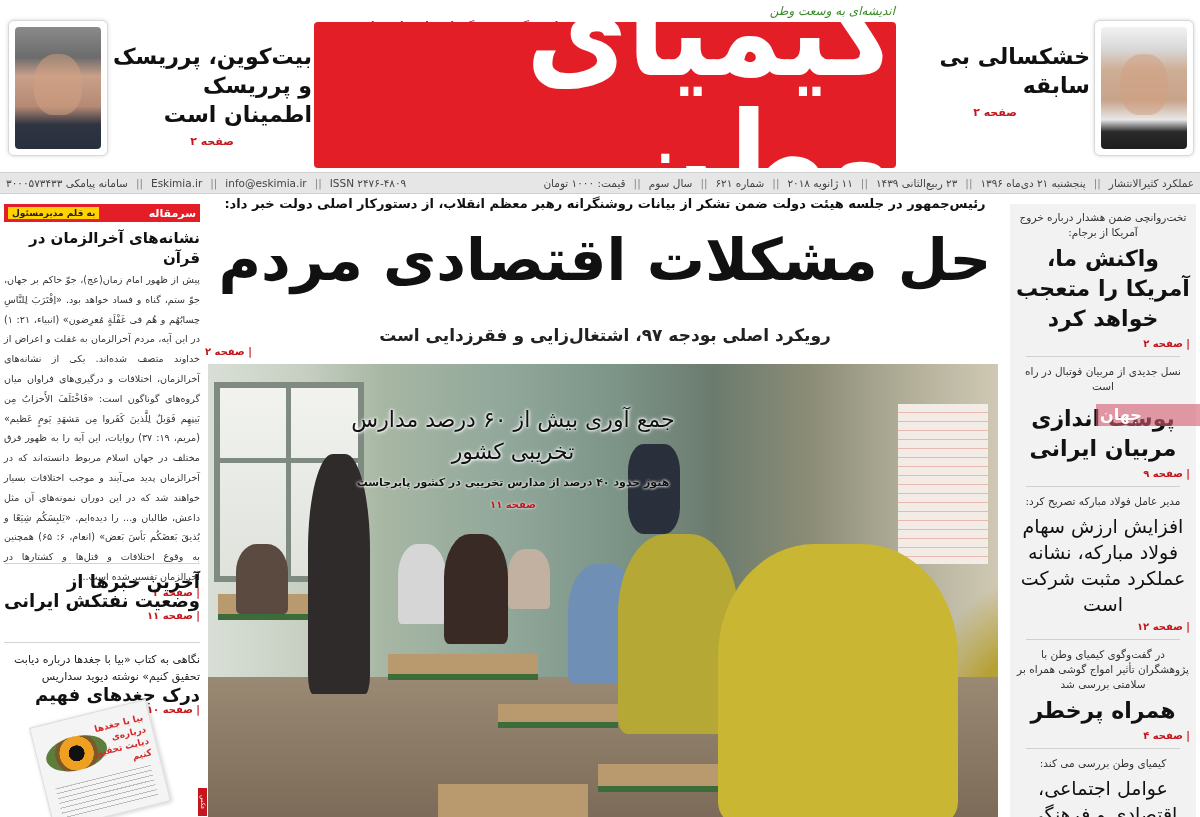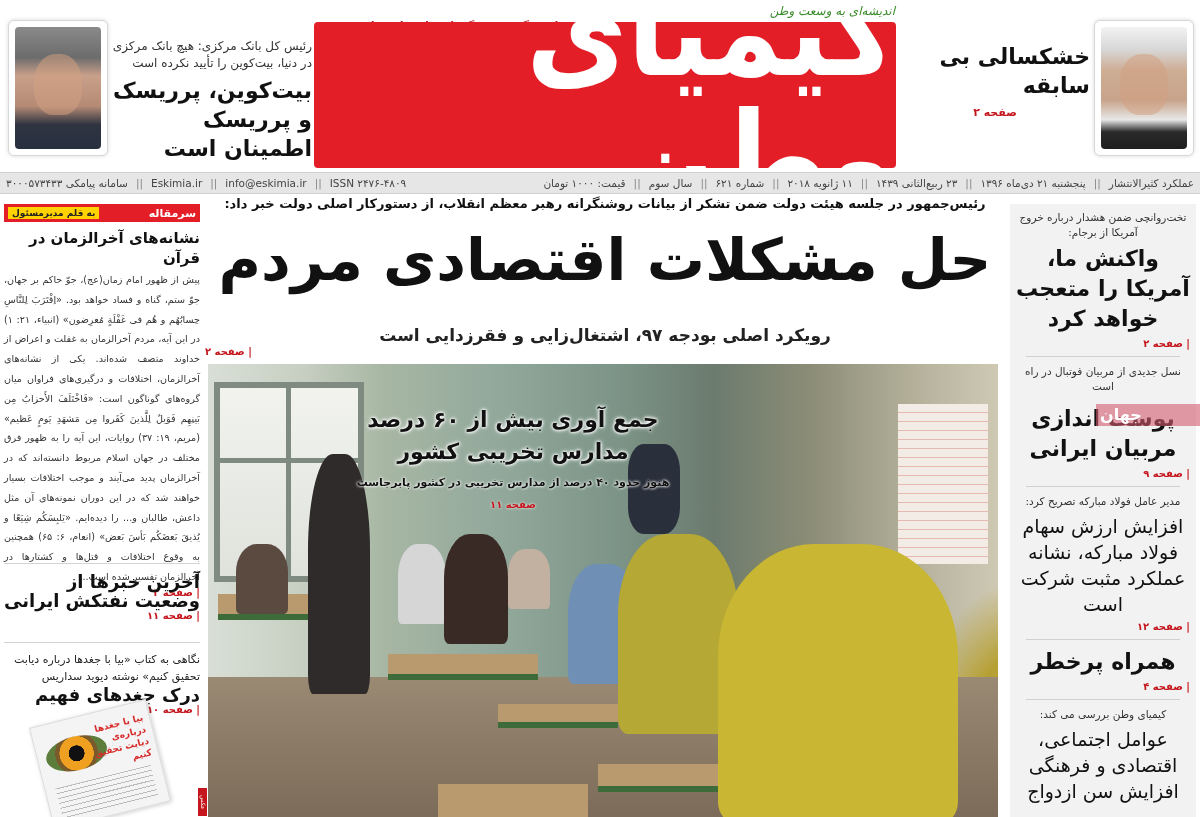--- a/index.html
+++ b/index.html
@@ -219,7 +219,6 @@
     </div>
 </div>
 <div class="abs teaser-left">
-  <div class="teaser-kicker">رئیس کل بانک مرکزی: هیچ بانک مرکزی در دنیا، بیت‌کوین را تأیید نکرده است</div>
   <div class="teaser-title">بیت‌کوین، پرریسک و پرریسک اطمینان است</div>
   <div class="teaser-page">صفحه ۲</div>
 </div>

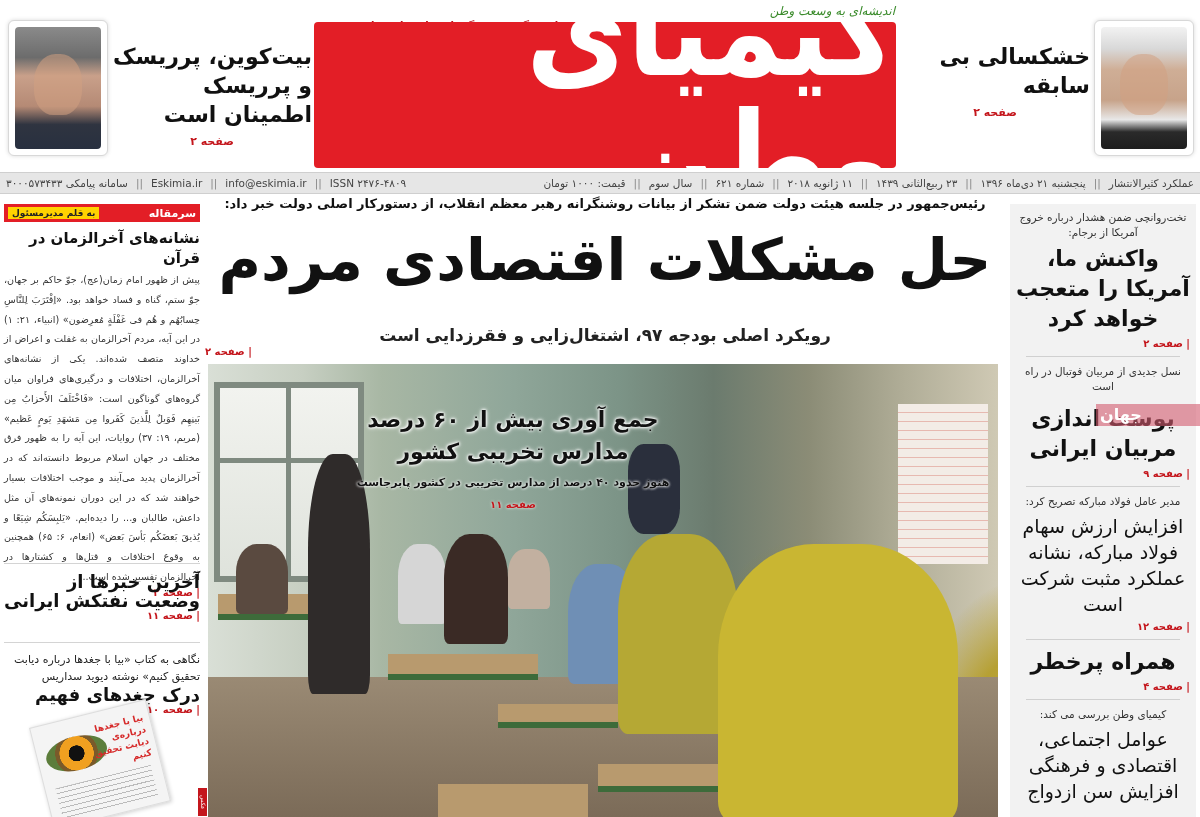--- a/index.html
+++ b/index.html
@@ -166,7 +166,7 @@
     position: absolute; left: 140px; top: 40px; width: 330px; text-align: center; color: #111;
   }
   .photo-caption-title {
-    font-size: 22px; font-weight: bold; line-height: 32px;
+    font-size: 22px; font-weight: normal; line-height: 32px;
     text-shadow: 0 0 3px #fff, 0 0 3px #fff, 0 0 5px #fff;
   }
   .photo-caption-sub {

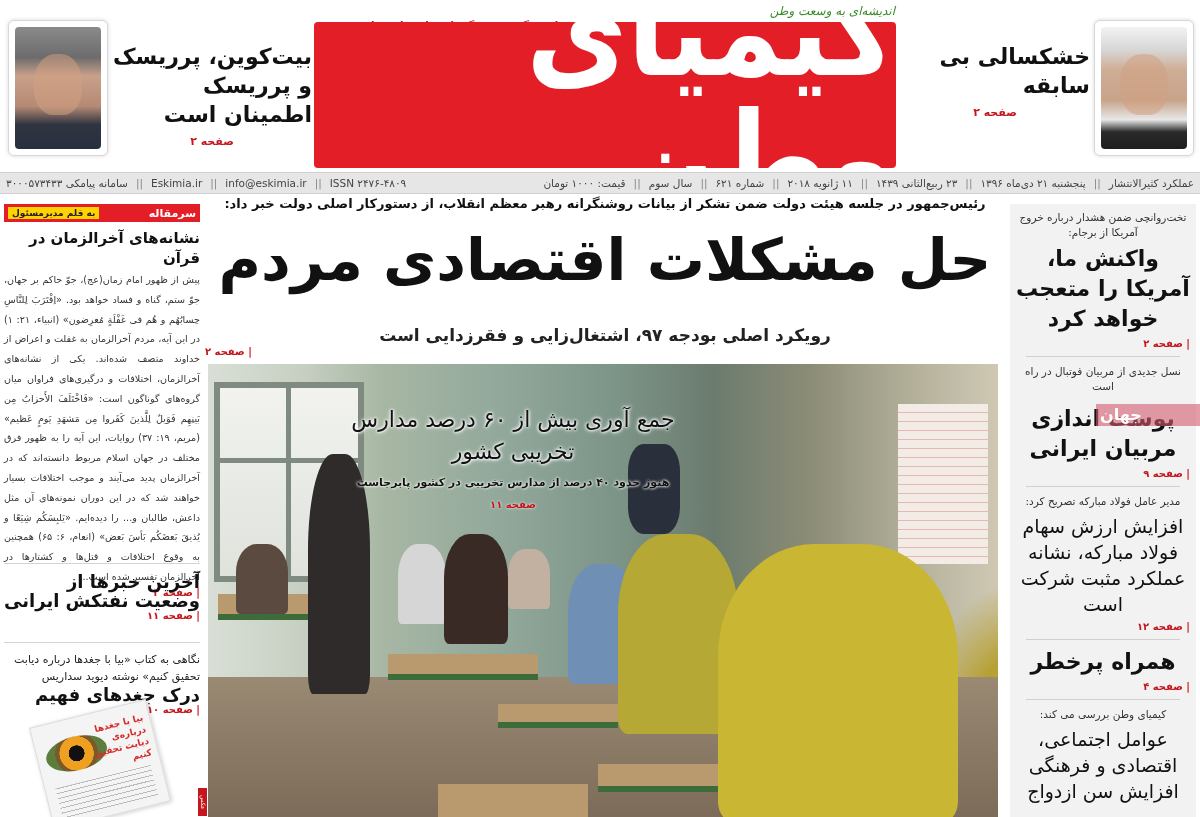--- a/index.html
+++ b/index.html
@@ -343,6 +343,7 @@
   </div>
   <div class="r-divider"></div>
   <div>
+    <div class="r-kicker">در گفت‌وگوی کیمیای وطن با پژوهشگران تأثیر امواج گوشی همراه بر سلامتی بررسی شد</div>
     <div class="r-title">همراه پرخطر</div>
     <div class="r-page page-ref">صفحه ۴</div>
   </div>

